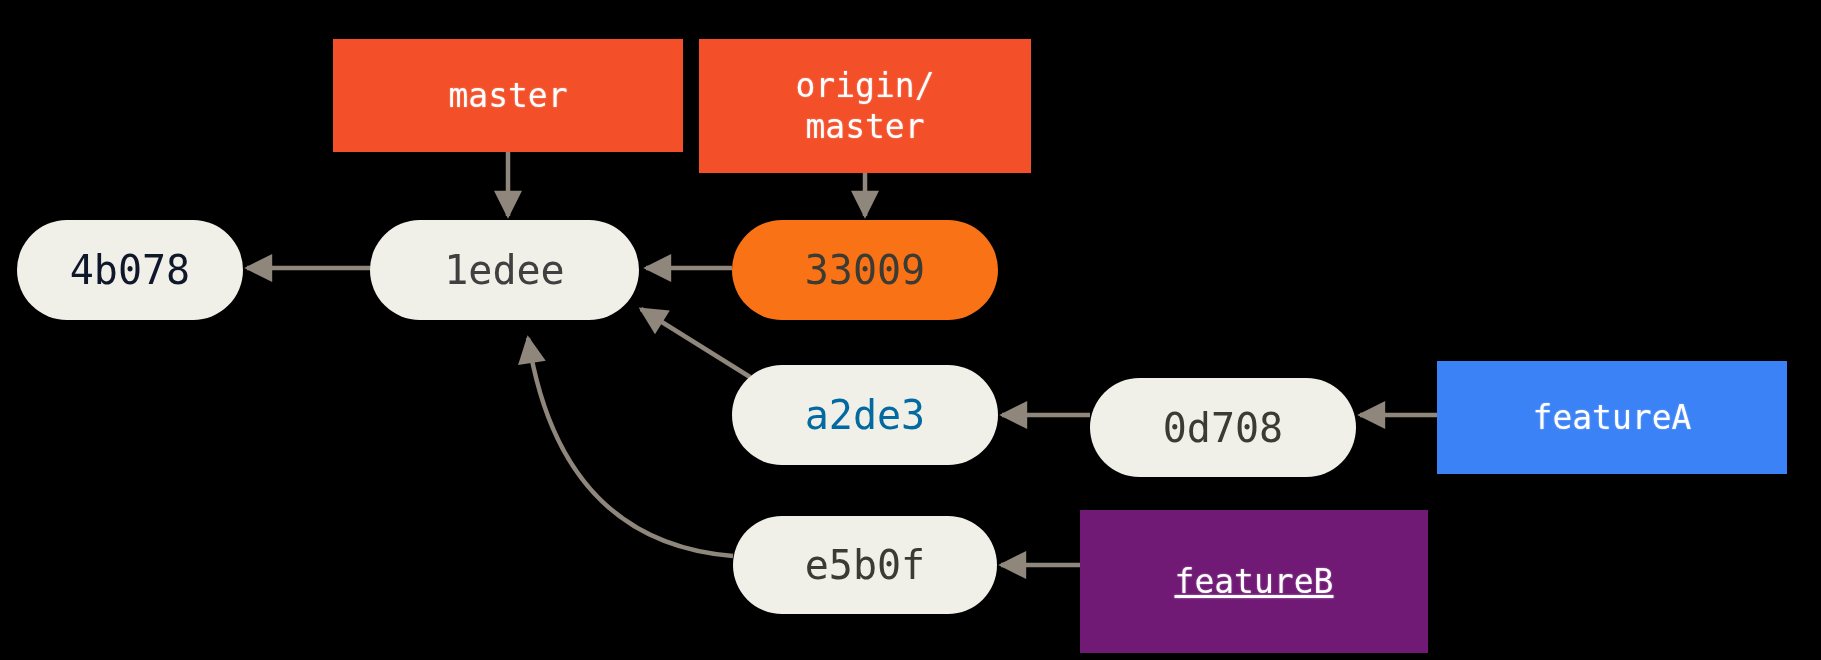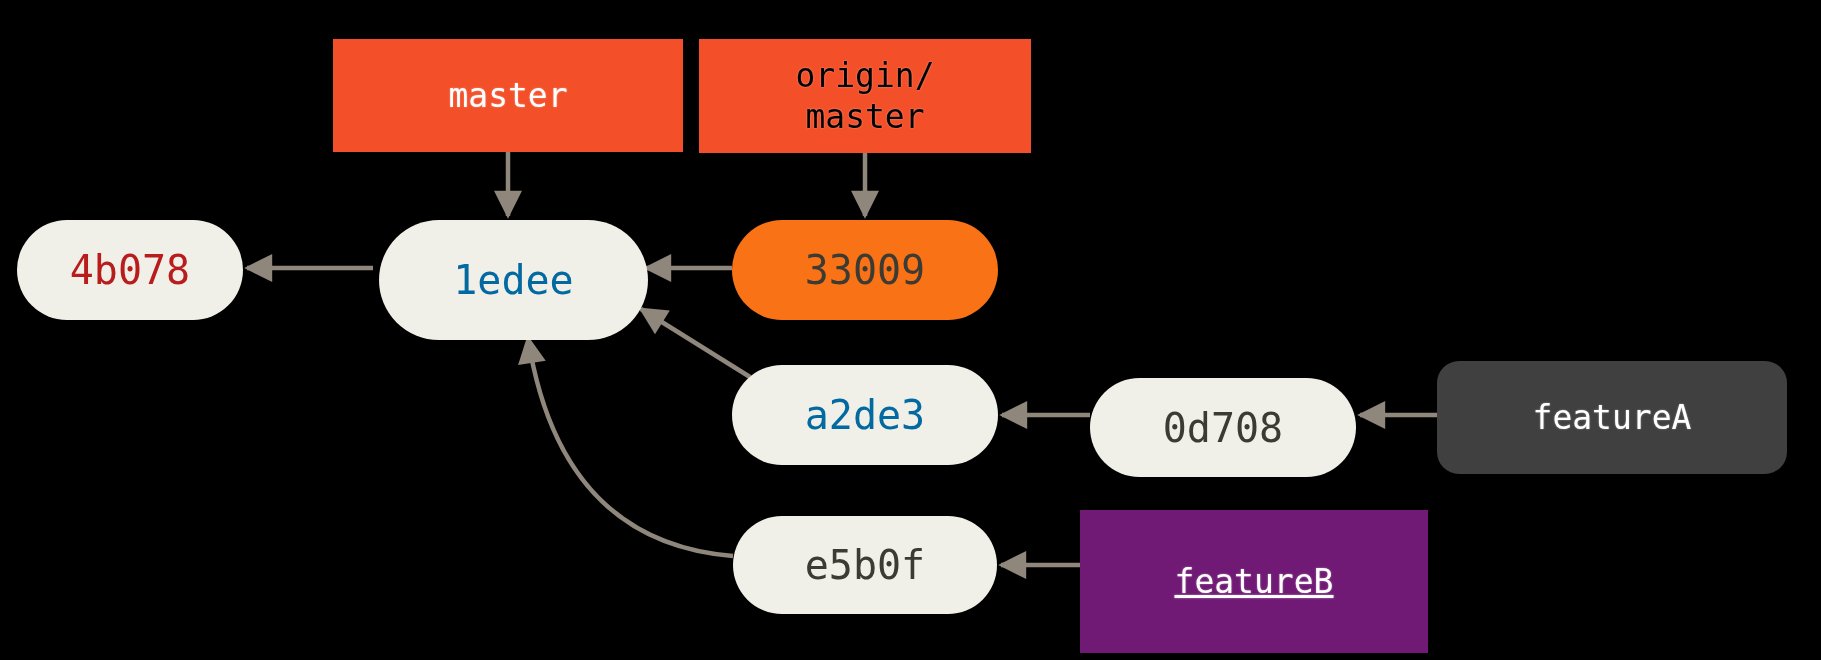--- a/index.html
+++ b/index.html
@@ -55,7 +55,7 @@
 <div class="branch-label" style="left: 333px; top: 39px; width: 350px; height: 113px; background: rgb(243, 79, 41); color: rgb(255, 255, 255);">
       <div>master</div>
     </div>
-    <div class="branch-label" style="left: 699px; top: 39px; width: 332px; height: 114px; background: rgb(243, 79, 41); color: #000000;">
+    <div class="branch-label" style="left: 699px; top: 39px; width: 332px; height: 134px; background: rgb(243, 79, 41); color: #ffffff;">
       <div>origin/</div>
       <div>master</div>
     </div>

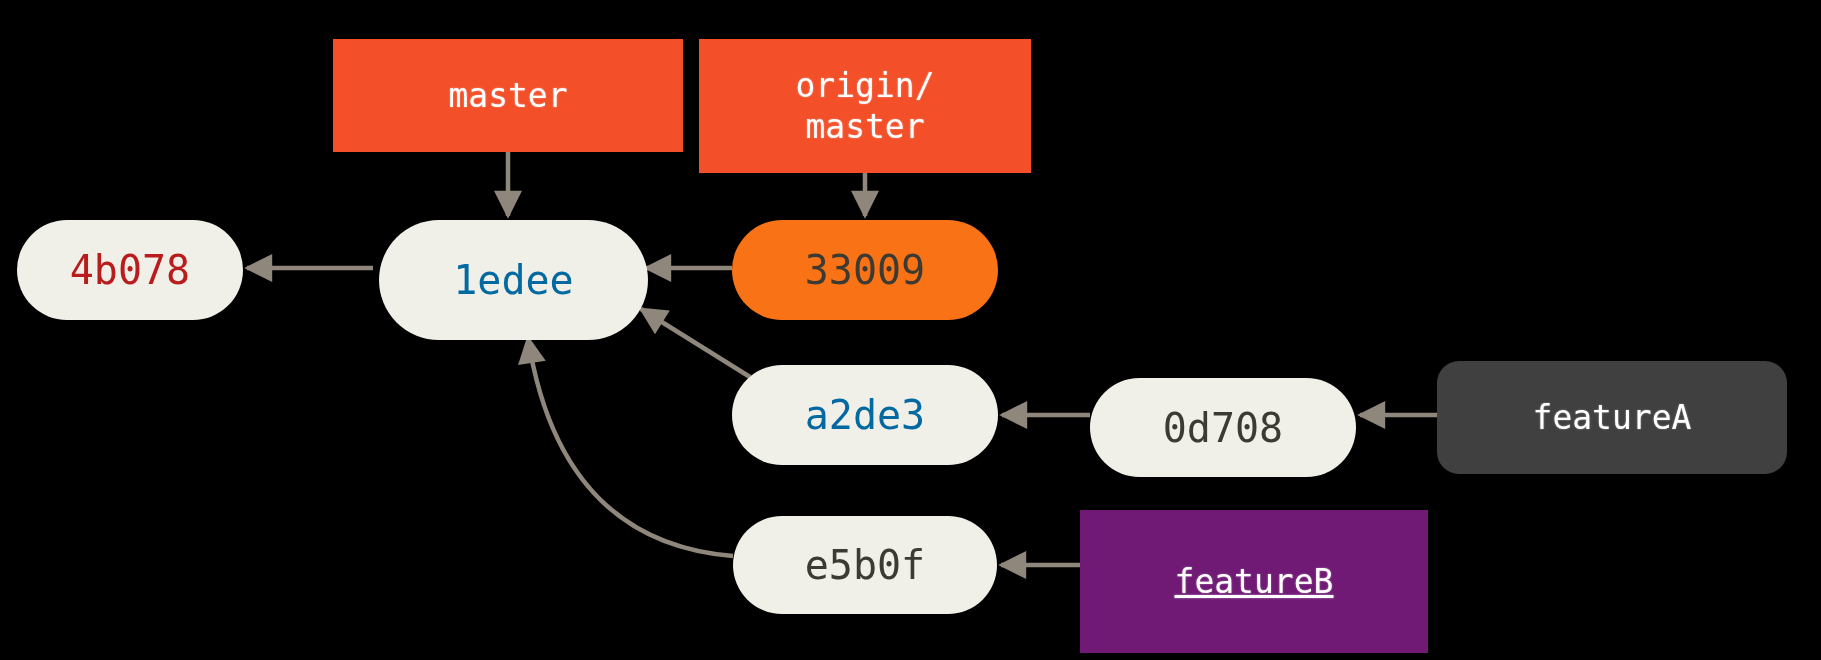--- a/index.html
+++ b/index.html
@@ -65,7 +65,7 @@
     <div class="branch-label" style="left: 1080px; top: 510px; width: 348px; height: 143px; background: #701a75; color: rgb(255, 255, 255); text-decoration: underline;">
       <div>featureB</div>
     </div>
-    <div class="commit-node" style="left: 17px; top: 220px; width: 226px; height: 100px; background: rgb(240, 239, 232); color: #b91c1c;">4b078</div>
+    <div class="commit-node" style="left: 17px; top: 220px; width: 226px; height: 100px; background: rgb(240, 239, 232); color: #0f172a;">4b078</div>
     <div class="commit-node" style="left: 379px; top: 220px; width: 269px; height: 120px; background: rgb(240, 239, 232); color: #0369a1;">1edee</div>
     <div class="commit-node" style="left: 732px; top: 220px; width: 266px; height: 100px; background: #f97316; color: rgb(59, 58, 51);">33009</div>
     <div class="commit-node" style="left: 732px; top: 365px; width: 266px; height: 100px; background: rgb(240, 239, 232); color: #0369a1;">a2de3</div>

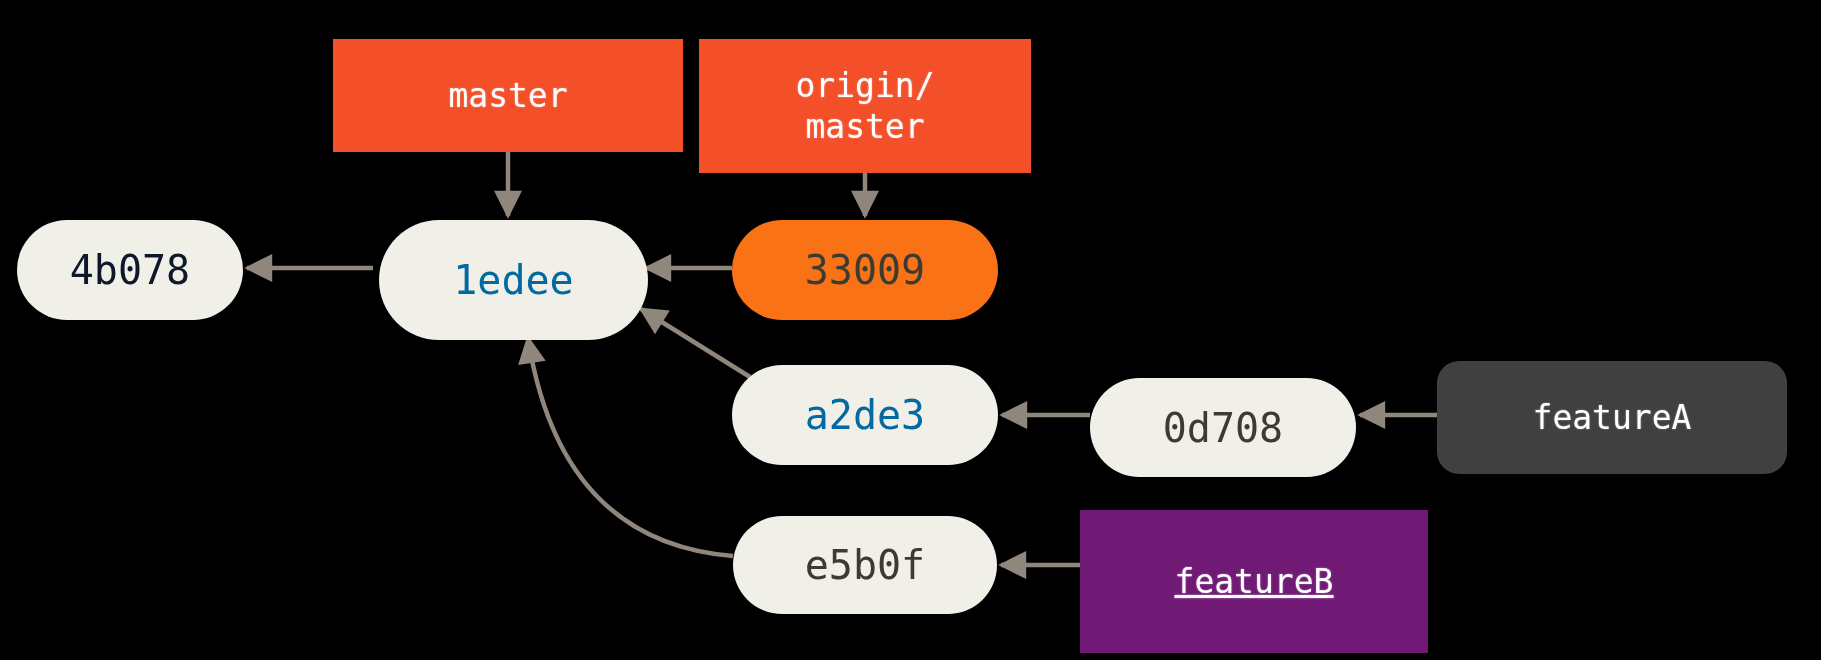--- a/index.html
+++ b/index.html
@@ -66,7 +66,7 @@
       <div>featureB</div>
     </div>
     <div class="commit-node" style="left: 17px; top: 220px; width: 226px; height: 100px; background: rgb(240, 239, 232); color: #0f172a;">4b078</div>
-    <div class="commit-node" style="left: 379px; top: 220px; width: 269px; height: 120px; background: rgb(240, 239, 232); color: #0369a1;">1edee</div>
+    <div class="commit-node" style="left: 370px; top: 220px; width: 269px; height: 100px; background: rgb(240, 239, 232); color: #404040;">1edee</div>
     <div class="commit-node" style="left: 732px; top: 220px; width: 266px; height: 100px; background: #f97316; color: rgb(59, 58, 51);">33009</div>
     <div class="commit-node" style="left: 732px; top: 365px; width: 266px; height: 100px; background: rgb(240, 239, 232); color: #0369a1;">a2de3</div>
     <div class="commit-node" style="left: 1090px; top: 366px; width: 266px; height: 99px; background: rgb(240, 239, 232); color: rgb(59, 58, 51); margin-top: 12px;">0d708</div>

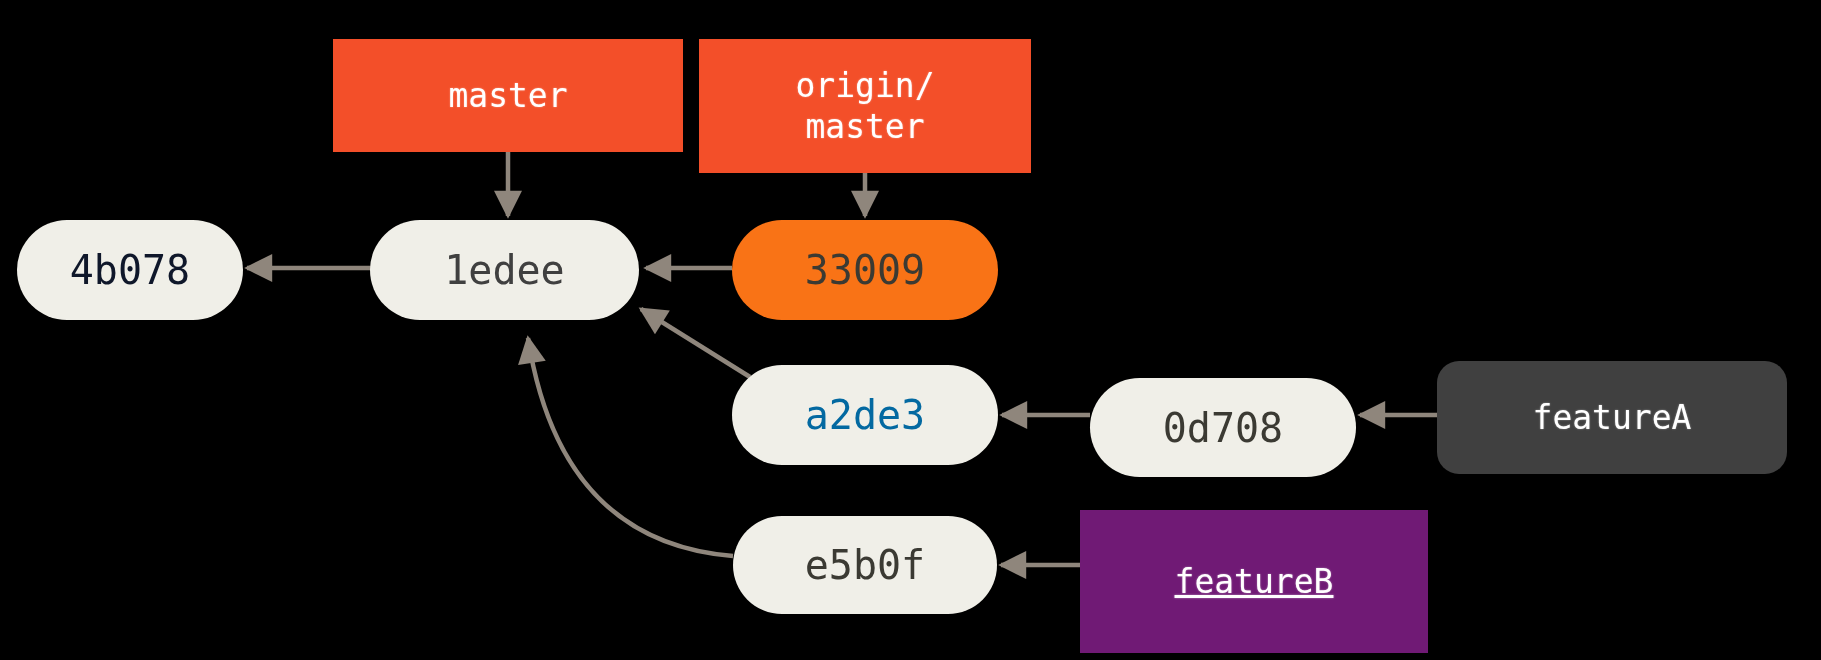--- a/index.html
+++ b/index.html
@@ -59,7 +59,7 @@
       <div>origin/</div>
       <div>master</div>
     </div>
-    <div class="branch-label" style="left: 1437px; top: 361px; width: 350px; height: 113px; background: #404040; color: rgb(255, 255, 255); border-radius: 22px;">
+    <div class="branch-label" style="left: 1437px; top: 361px; width: 350px; height: 113px; background: #3b82f6; color: rgb(255, 255, 255);">
       <div>featureA</div>
     </div>
     <div class="branch-label" style="left: 1080px; top: 510px; width: 348px; height: 143px; background: #701a75; color: rgb(255, 255, 255); text-decoration: underline;">

